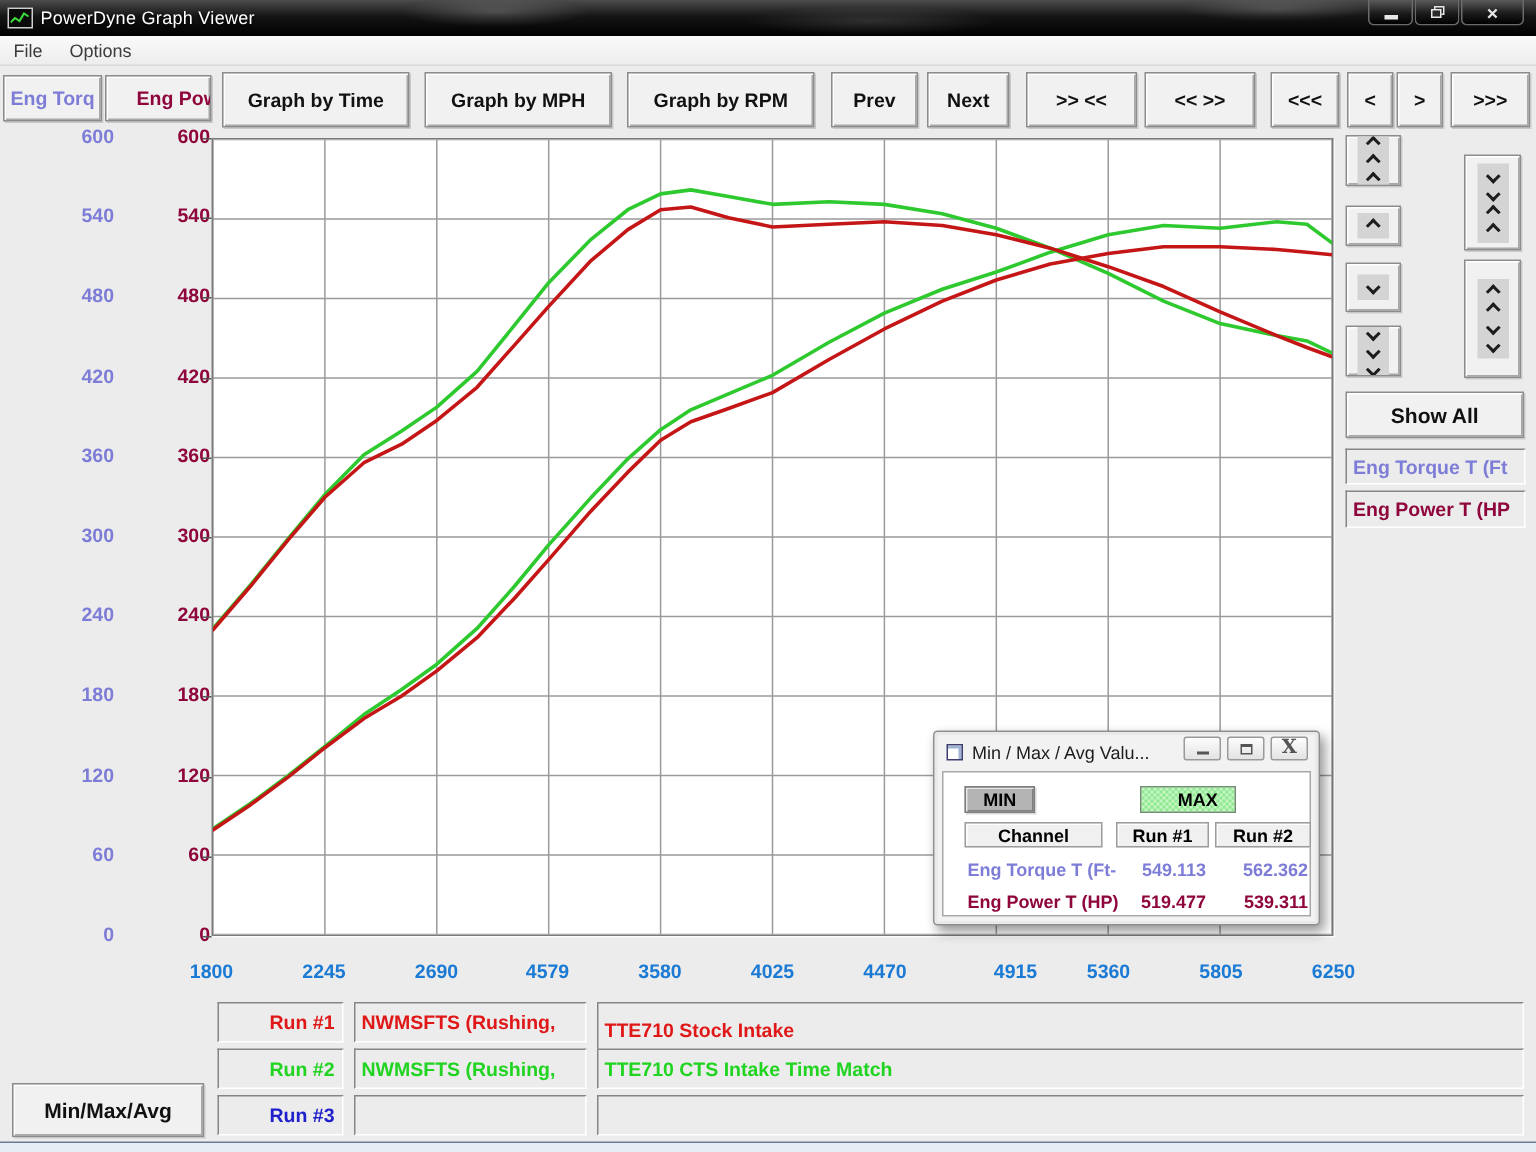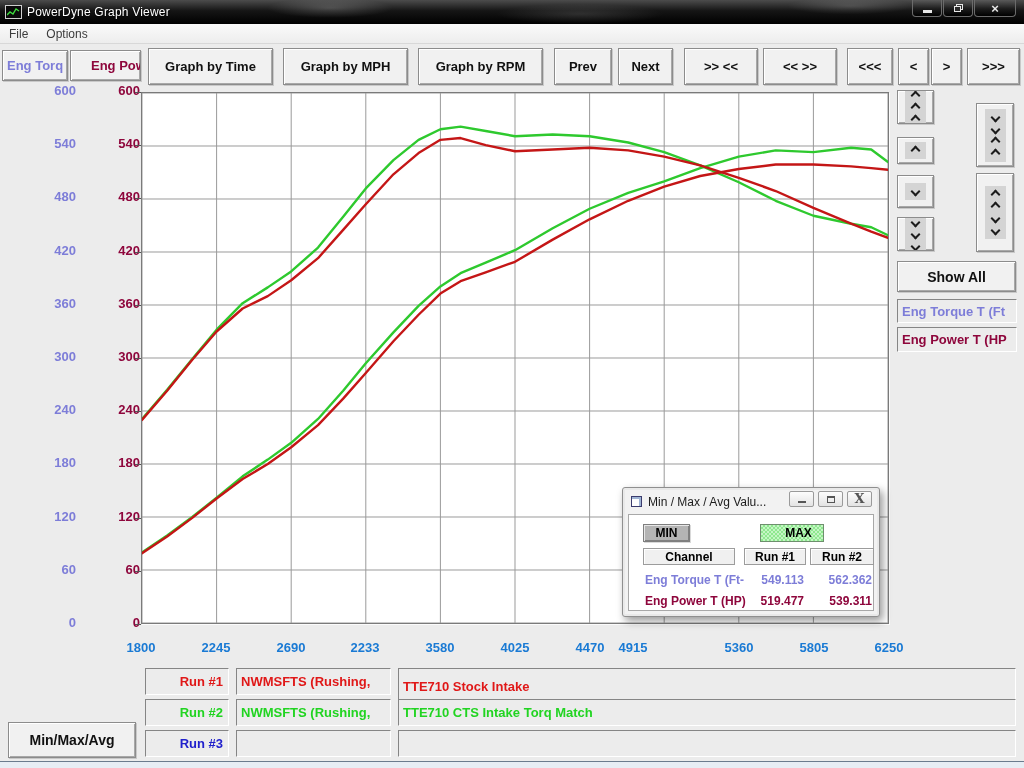--- a/index.html
+++ b/index.html
@@ -204,7 +204,7 @@
       <div class="xlab" style="left:111px;top:640px;width:60px;color:#1a7ad4;">1800</div>
       <div class="xlab" style="left:186px;top:640px;width:60px;color:#1a7ad4;">2245</div>
       <div class="xlab" style="left:261px;top:640px;width:60px;color:#1a7ad4;">2690</div>
-      <div class="xlab" style="left:335px;top:640px;width:60px;color:#1a7ad4;">2233</div>
+      <div class="xlab" style="left:335px;top:640px;width:60px;color:#1a7ad4;">4579</div>
       <div class="xlab" style="left:410px;top:640px;width:60px;color:#1a7ad4;">3580</div>
       <div class="xlab" style="left:485px;top:640px;width:60px;color:#1a7ad4;">4025</div>
       <div class="xlab" style="left:560px;top:640px;width:60px;color:#1a7ad4;">4470</div>

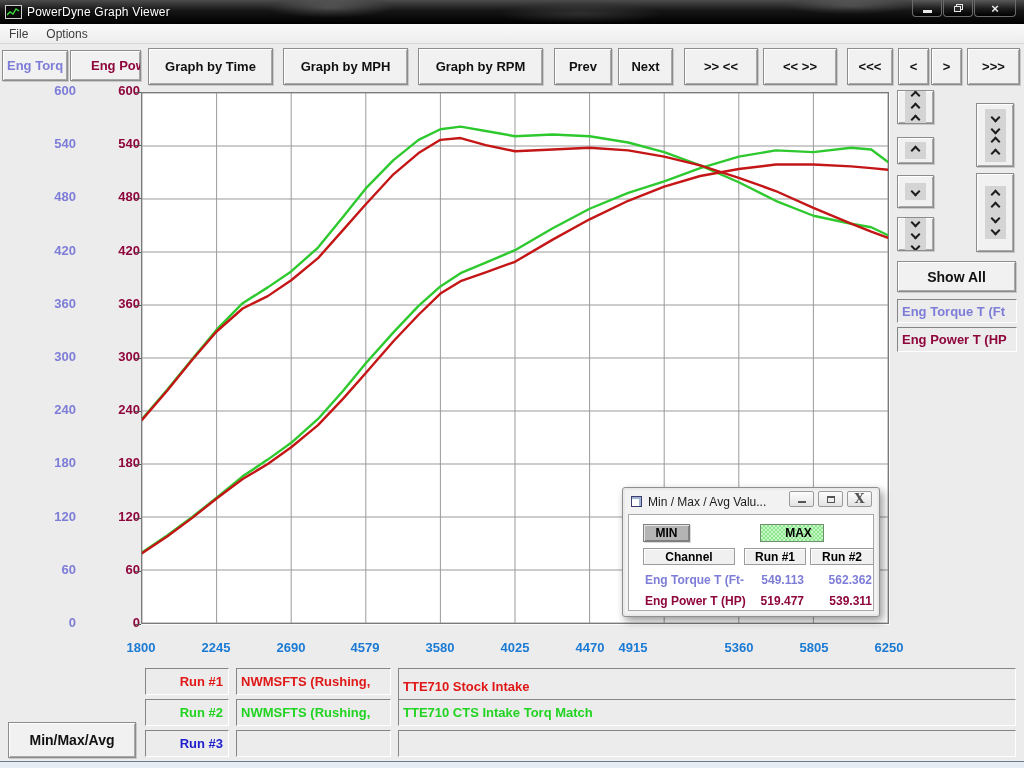--- a/index.html
+++ b/index.html
@@ -208,7 +208,7 @@
       <div class="xlab" style="left:410px;top:640px;width:60px;color:#1a7ad4;">3580</div>
       <div class="xlab" style="left:485px;top:640px;width:60px;color:#1a7ad4;">4025</div>
       <div class="xlab" style="left:560px;top:640px;width:60px;color:#1a7ad4;">4470</div>
-      <div class="xlab" style="left:603px;top:640px;width:60px;color:#1a7ad4;">4915</div>
+      <div class="xlab" style="left:647px;top:640px;width:60px;color:#1a7ad4;">4915</div>
       <div class="xlab" style="left:709px;top:640px;width:60px;color:#1a7ad4;">5360</div>
       <div class="xlab" style="left:784px;top:640px;width:60px;color:#1a7ad4;">5805</div>
       <div class="xlab" style="left:859px;top:640px;width:60px;color:#1a7ad4;">6250</div>

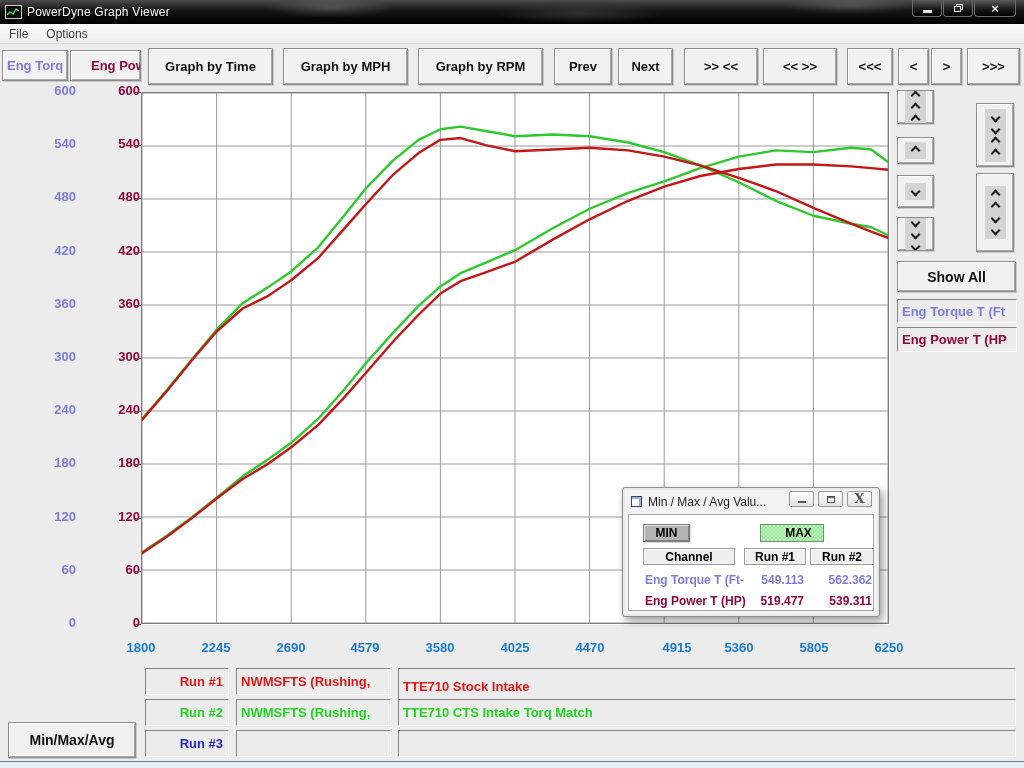--- a/index.html
+++ b/index.html
@@ -266,7 +266,7 @@
 
   <div class="sunken runlab" style="left:145px;top:699px;width:84px;height:27px;color:#21d421;">Run #2</div>
   <div class="sunken lefttext" style="left:236px;top:699px;width:155px;height:27px;color:#21d421;">NWMSFTS (Rushing,</div>
-  <div class="sunken lefttext" style="left:398px;top:699px;width:618px;height:27px;color:#21d421;">TTE710 CTS Intake Torq Match</div>
+  <div class="sunken lefttext" style="left:398px;top:699px;width:618px;height:27px;color:#21d421;">TTE710 CTS Intake Time Match</div>
 
   <div class="sunken runlab" style="left:145px;top:730px;width:84px;height:27px;color:#2020cc;">Run #3</div>
   <div class="sunken lefttext" style="left:236px;top:730px;width:155px;height:27px;"></div>

